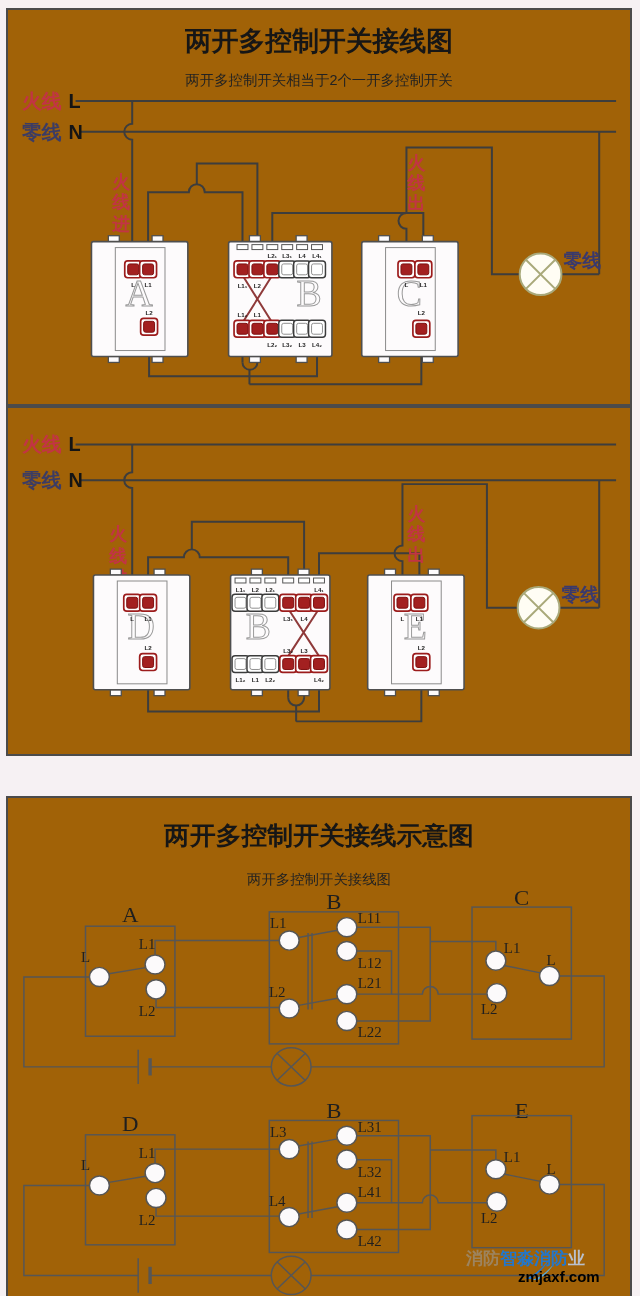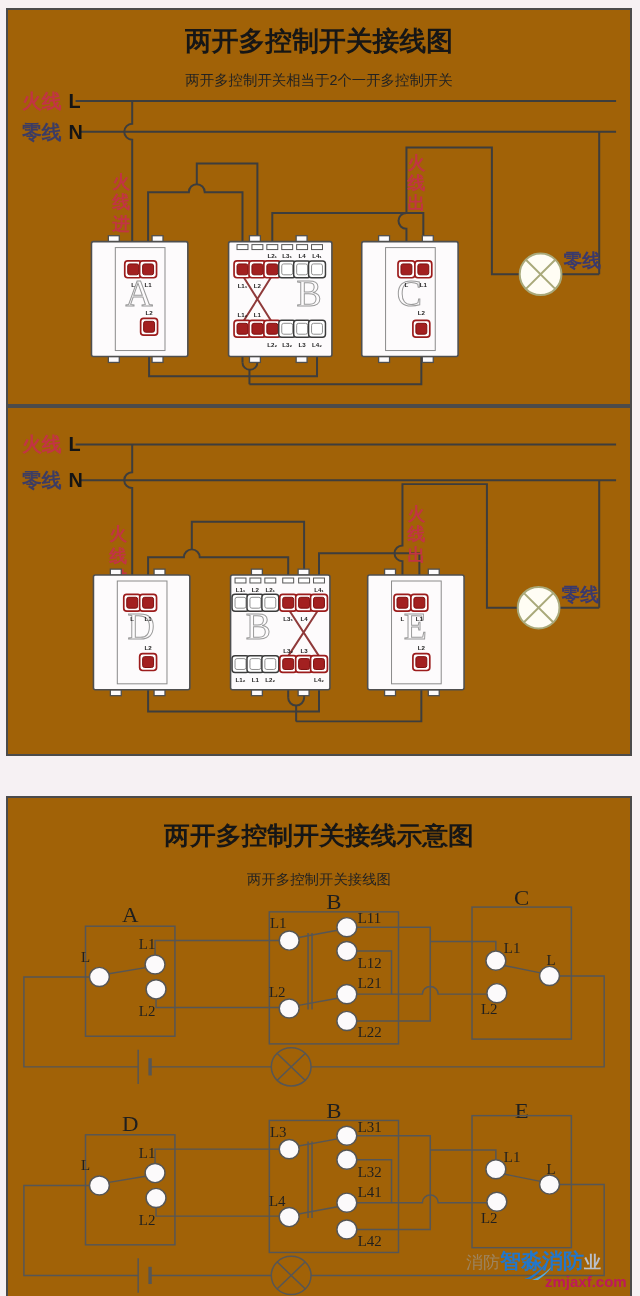--- a/index.html
+++ b/index.html
@@ -46,7 +46,7 @@
   
   #wm{position:absolute;left:466px;top:1247px;width:170px;height:46px;z-index:5;}
   #wm .l1{position:relative;white-space:nowrap;}
-  #wm .pfx{font-size:17px;color:#9aa0a8;opacity:.55;font-weight:normal;margin-top:40px;}
+  #wm .pfx{font-size:17px;color:#9aa0a8;opacity:.55;font-weight:bold;margin-top:40px;}
   #wm .main{font-size:21px;color:#2277cc;font-weight:bold;}
   #wm .sfx{font-size:17px;color:#b9c0cc;font-weight:bold;}
   #wm .l2{font-size:15px;color:#be185d;font-weight:bold;margin-left:79px;margin-top:-2px;}

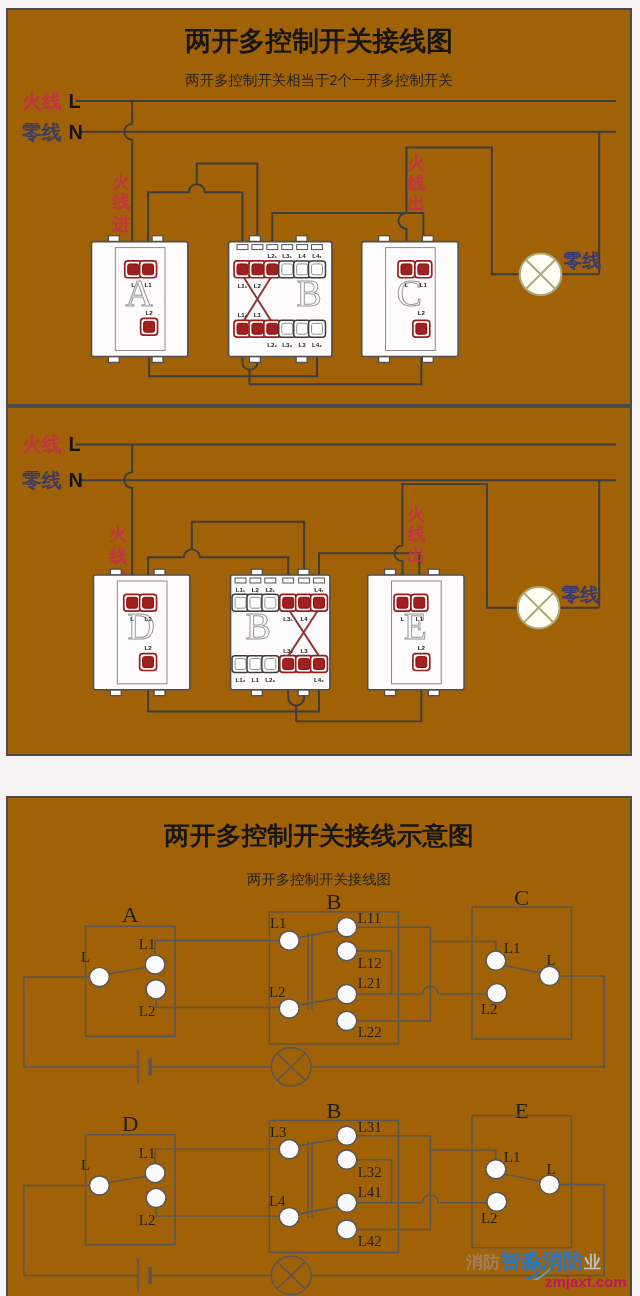--- a/index.html
+++ b/index.html
@@ -47,7 +47,7 @@
   #wm{position:absolute;left:466px;top:1247px;width:170px;height:46px;z-index:5;}
   #wm .l1{position:relative;white-space:nowrap;}
   #wm .pfx{font-size:17px;color:#9aa0a8;opacity:.55;font-weight:bold;margin-top:40px;}
-  #wm .main{font-size:21px;color:#2277cc;font-weight:bold;}
+  #wm .main{font-size:17px;color:#2277cc;font-weight:bold;}
   #wm .sfx{font-size:17px;color:#b9c0cc;font-weight:bold;}
   #wm .l2{font-size:15px;color:#be185d;font-weight:bold;margin-left:79px;margin-top:-2px;}
   #wm .swoosh{position:absolute;left:56px;top:6px;z-index:-1;}

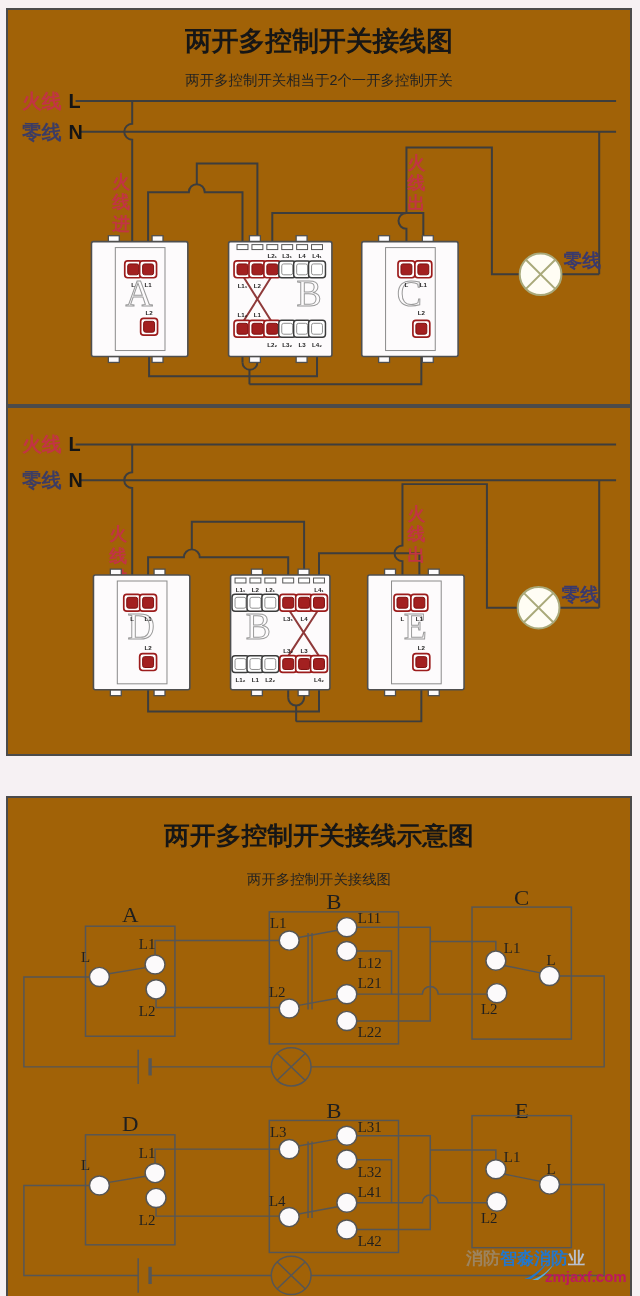--- a/index.html
+++ b/index.html
@@ -49,7 +49,7 @@
   #wm .pfx{font-size:17px;color:#9aa0a8;opacity:.55;font-weight:bold;margin-top:40px;}
   #wm .main{font-size:17px;color:#2277cc;font-weight:bold;}
   #wm .sfx{font-size:17px;color:#b9c0cc;font-weight:bold;}
-  #wm .l2{font-size:15px;color:#be185d;font-weight:bold;margin-left:79px;margin-top:-2px;}
+  #wm .l2{font-size:15px;color:#000000;font-weight:bold;margin-left:52px;margin-top:-2px;}
   #wm .swoosh{position:absolute;left:56px;top:6px;z-index:-1;}
 </style>
 </head>

